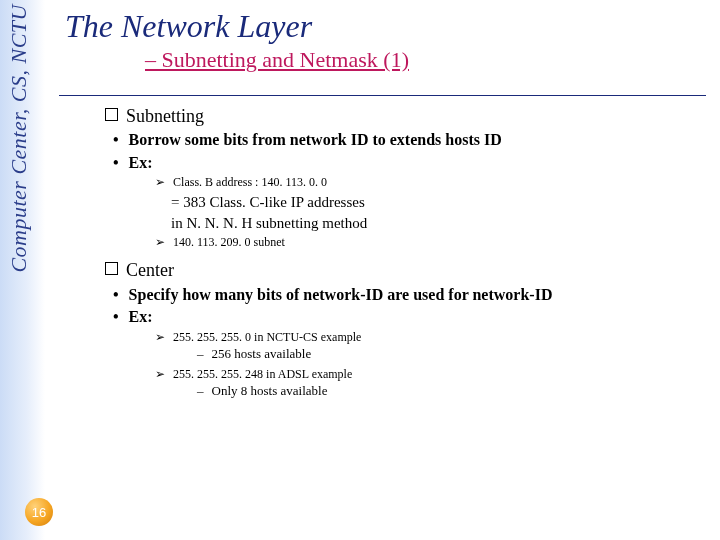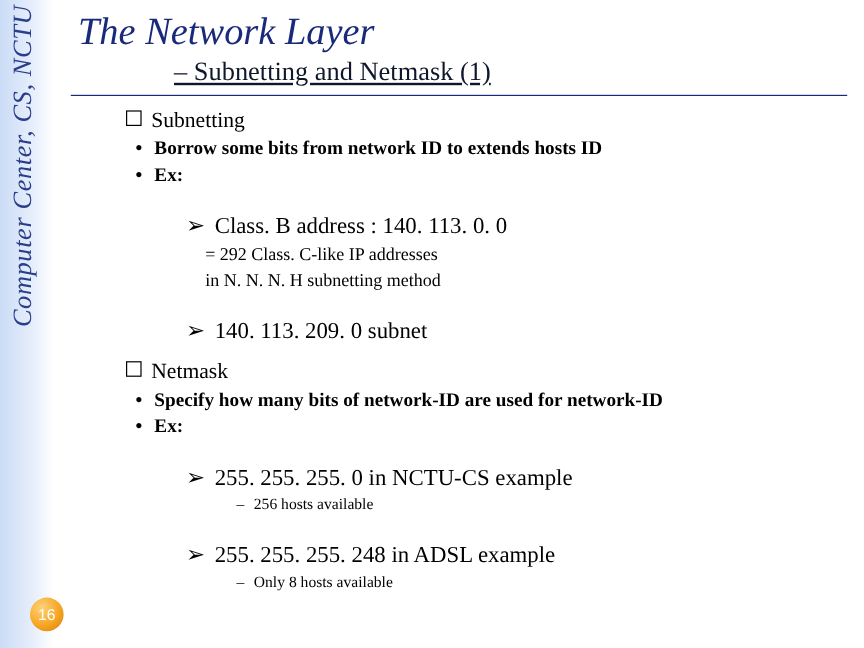--- a/index.html
+++ b/index.html
@@ -67,9 +67,9 @@
     font-style: italic;
   }
   .subtitle {
-    margin: 0 0 6px 90px;
+    margin: 0 0 22px 90px;
     font-size: 22px;
-    color: #0f172a;
+    color: #be185d;
     text-decoration: underline;
   }
   .hr {

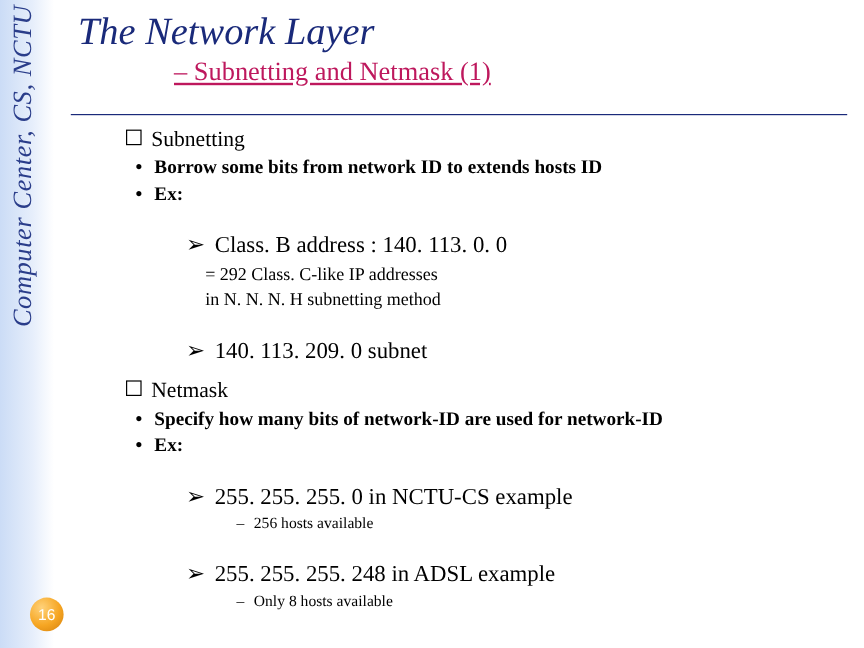--- a/index.html
+++ b/index.html
@@ -102,8 +102,8 @@
     margin-right: 10px;
   }
   .lvl3 {
-    margin: 19px 0 0 100px;
-    font-size: 19px;
+    margin: 1px 0 0 100px;
+    font-size: 12px;
   }
   .lvl3 .tri {
     margin-right: 8px;

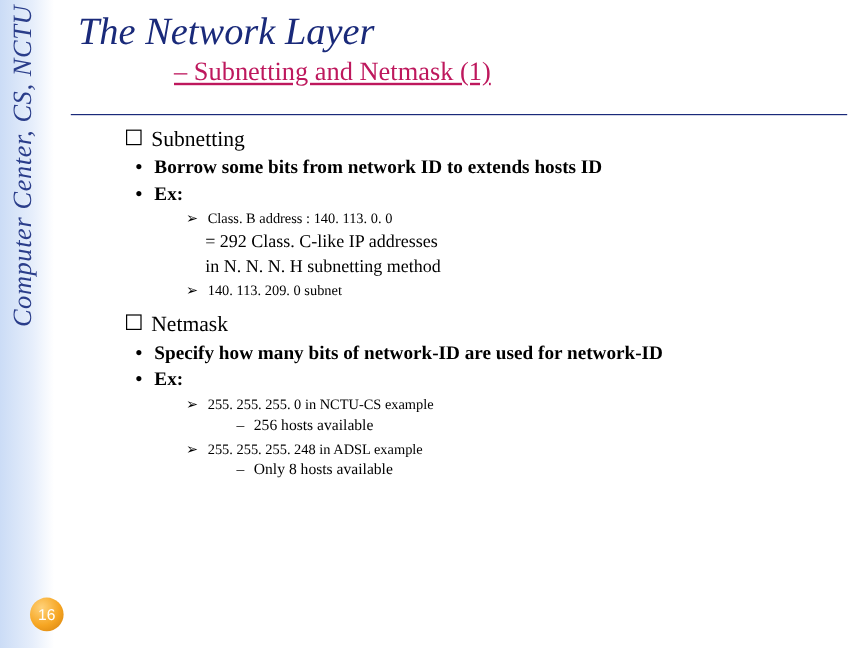--- a/index.html
+++ b/index.html
@@ -154,7 +154,7 @@
       <div class="lvl3">
         <span class="tri">➢</span><span>Class. B address : 140. 113. 0. 0</span>
       </div>
-      <div class="lvl3-cont">= 292 Class. C-like IP addresses</div>
+      <div class="lvl3-cont">= 383 Class. C-like IP addresses</div>
       <div class="lvl3-cont">in N. N. N. H subnetting method</div>
       <div class="lvl3">
         <span class="tri">➢</span><span>140. 113. 209. 0 subnet</span>

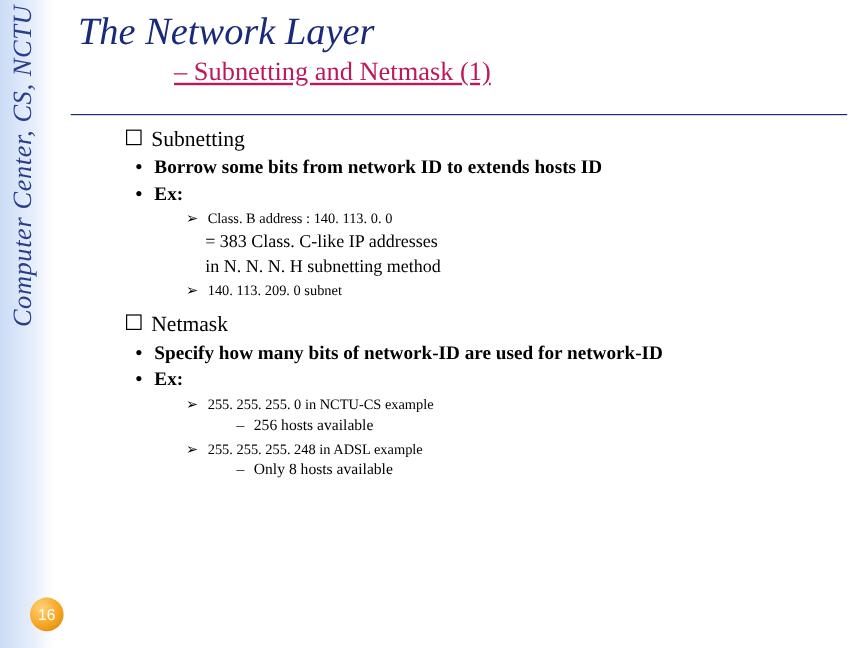--- a/index.html
+++ b/index.html
@@ -163,7 +163,7 @@
       <div class="gap-md"></div>
 
       <div class="lvl1">
-        <span class="marker"></span><span>Netmask</span>
+        <span class="marker"></span><span>Center</span>
       </div>
       <div class="lvl2">
         <span class="dot">•</span><span>Specify how many bits of network-ID are used for network-ID</span>

